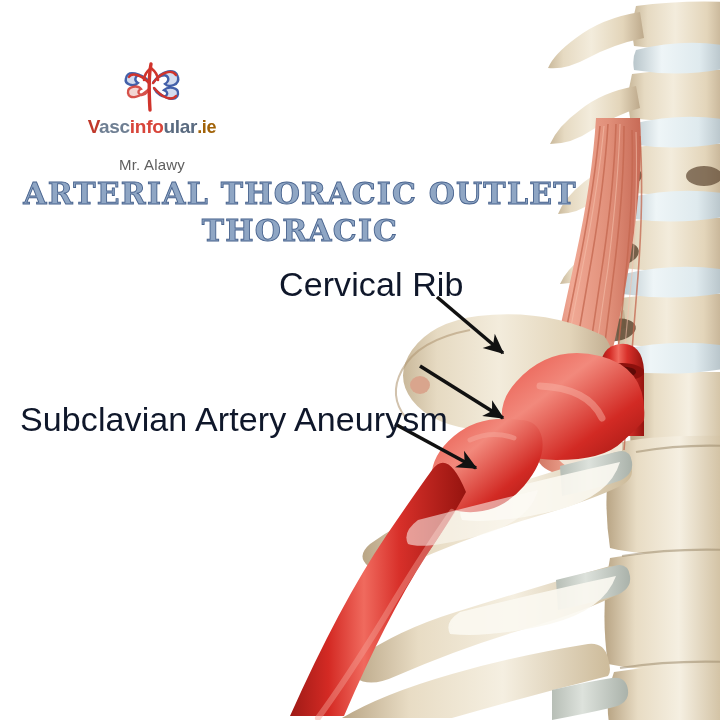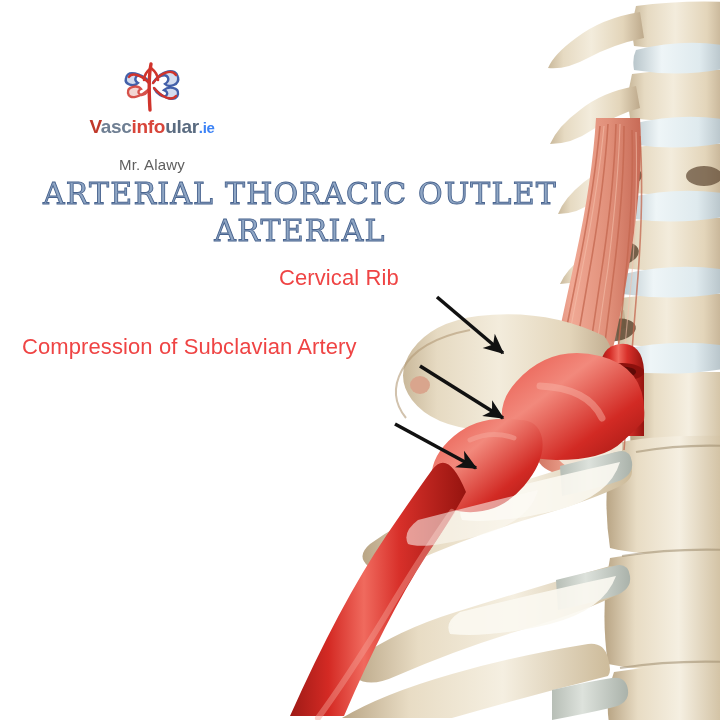--- a/index.html
+++ b/index.html
@@ -16,7 +16,7 @@
   .wm-asc{color:#6f7f93;text-align:center;}
   .wm-ular{color:#d8453a;}
   .wm-info{color:#5a6b80;}
-  .wm-ie{color:#3b82f6;font-size:15px;}
+  .wm-ie{color:#a16207;font-size:18px;}
   #logo-sub{text-align:center;font-size:15px;color:#5e5e5e;margin-top:20px;
         letter-spacing:.2px;}
 

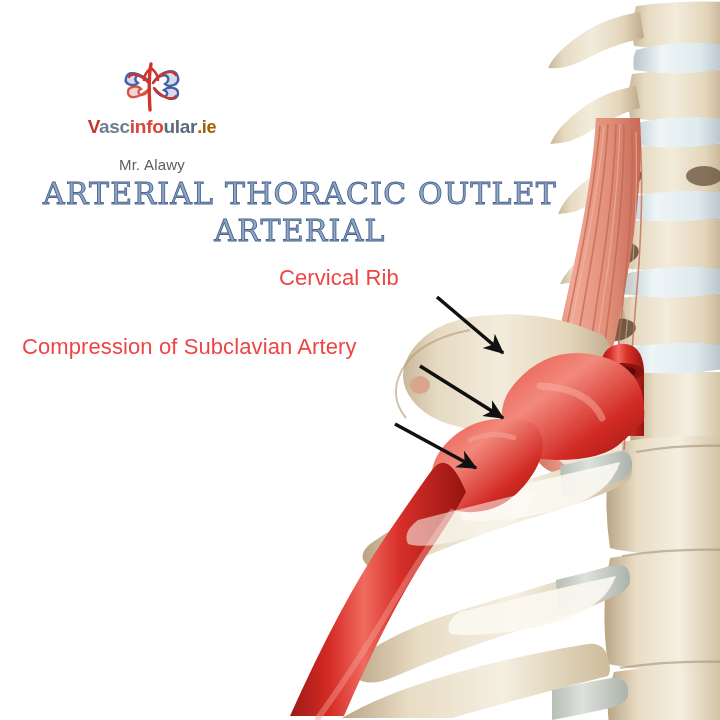--- a/index.html
+++ b/index.html
@@ -22,7 +22,7 @@
 
   
   #title{position:absolute;left:0;top:176px;width:600px;text-align:center;
-      font-family:"DejaVu Serif",serif;font-weight:400;font-size:30px;
+      font-family:"DejaVu Serif",serif;font-weight:700;font-size:30px;
       line-height:1.22;letter-spacing:1.2px;
       color:#8fa6c4;
       -webkit-text-stroke:.9px #49648f;

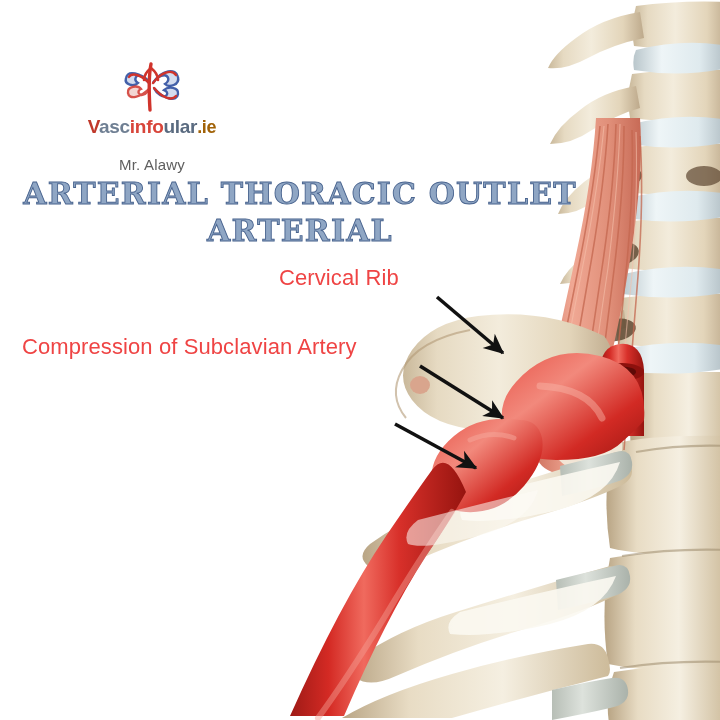--- a/index.html
+++ b/index.html
@@ -243,7 +243,7 @@
 
   <div id="title">
     <div>ARTERIAL THORACIC OUTLET</div>
-    <div>ARTERIAL</div>
+    <div>THORACIC</div>
   </div>
 
   <div class="callout" id="lbl-cervical-rib">Cervical Rib</div>

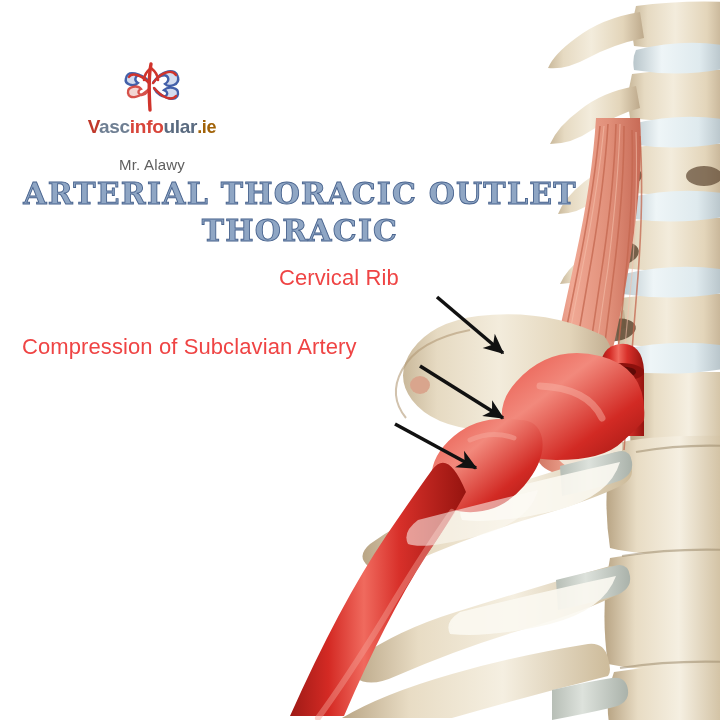--- a/index.html
+++ b/index.html
@@ -29,7 +29,7 @@
       text-shadow:0 1px 0 rgba(255,255,255,.8);}
 
   
-  .callout{position:absolute;color:#ef4444;font-size:22px;white-space:nowrap;
+  .callout{position:absolute;color:#0f172a;font-size:34px;white-space:nowrap;
      letter-spacing:.1px;}
   #lbl-cervical-rib{left:279px;top:265px;}
   #lbl-compression{left:22px;top:334px;}

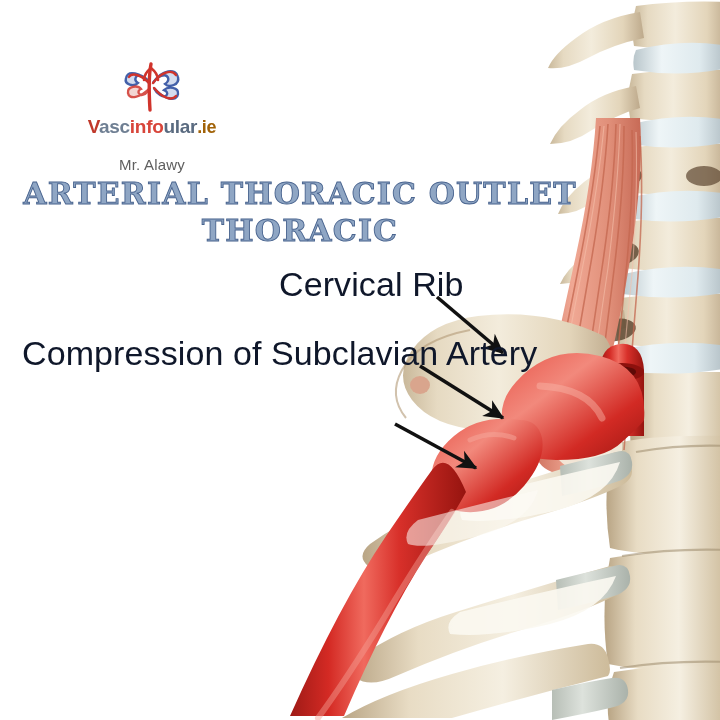--- a/index.html
+++ b/index.html
@@ -247,7 +247,6 @@
   </div>
 
   <div class="callout" id="lbl-cervical-rib">Cervical Rib</div>
-  <div class="callout" id="lbl-compression">Compression of Subclavian Artery</div>
 
 </div>
 

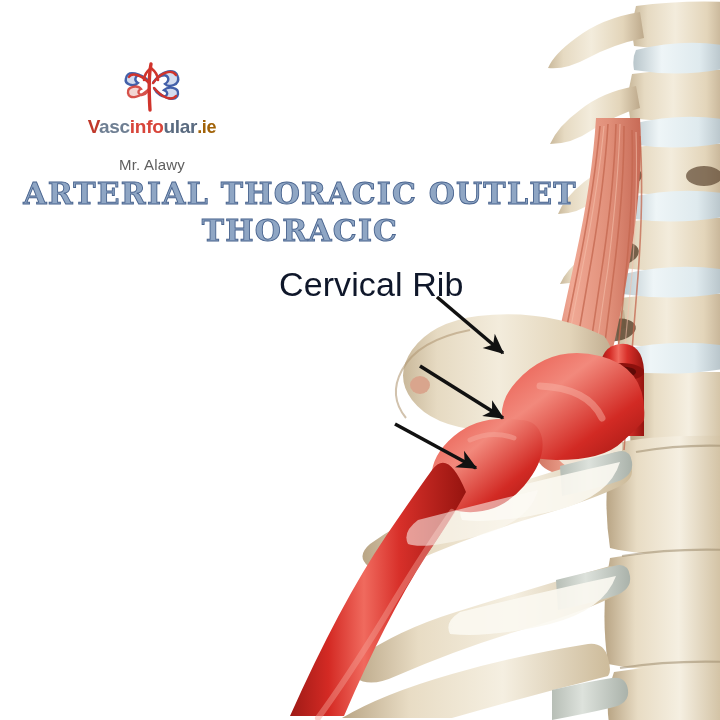--- a/index.html
+++ b/index.html
@@ -247,6 +247,7 @@
   </div>
 
   <div class="callout" id="lbl-cervical-rib">Cervical Rib</div>
+  <div class="callout" id="lbl-aneurysm">Subclavian Artery Aneurysm</div>
 
 </div>
 

